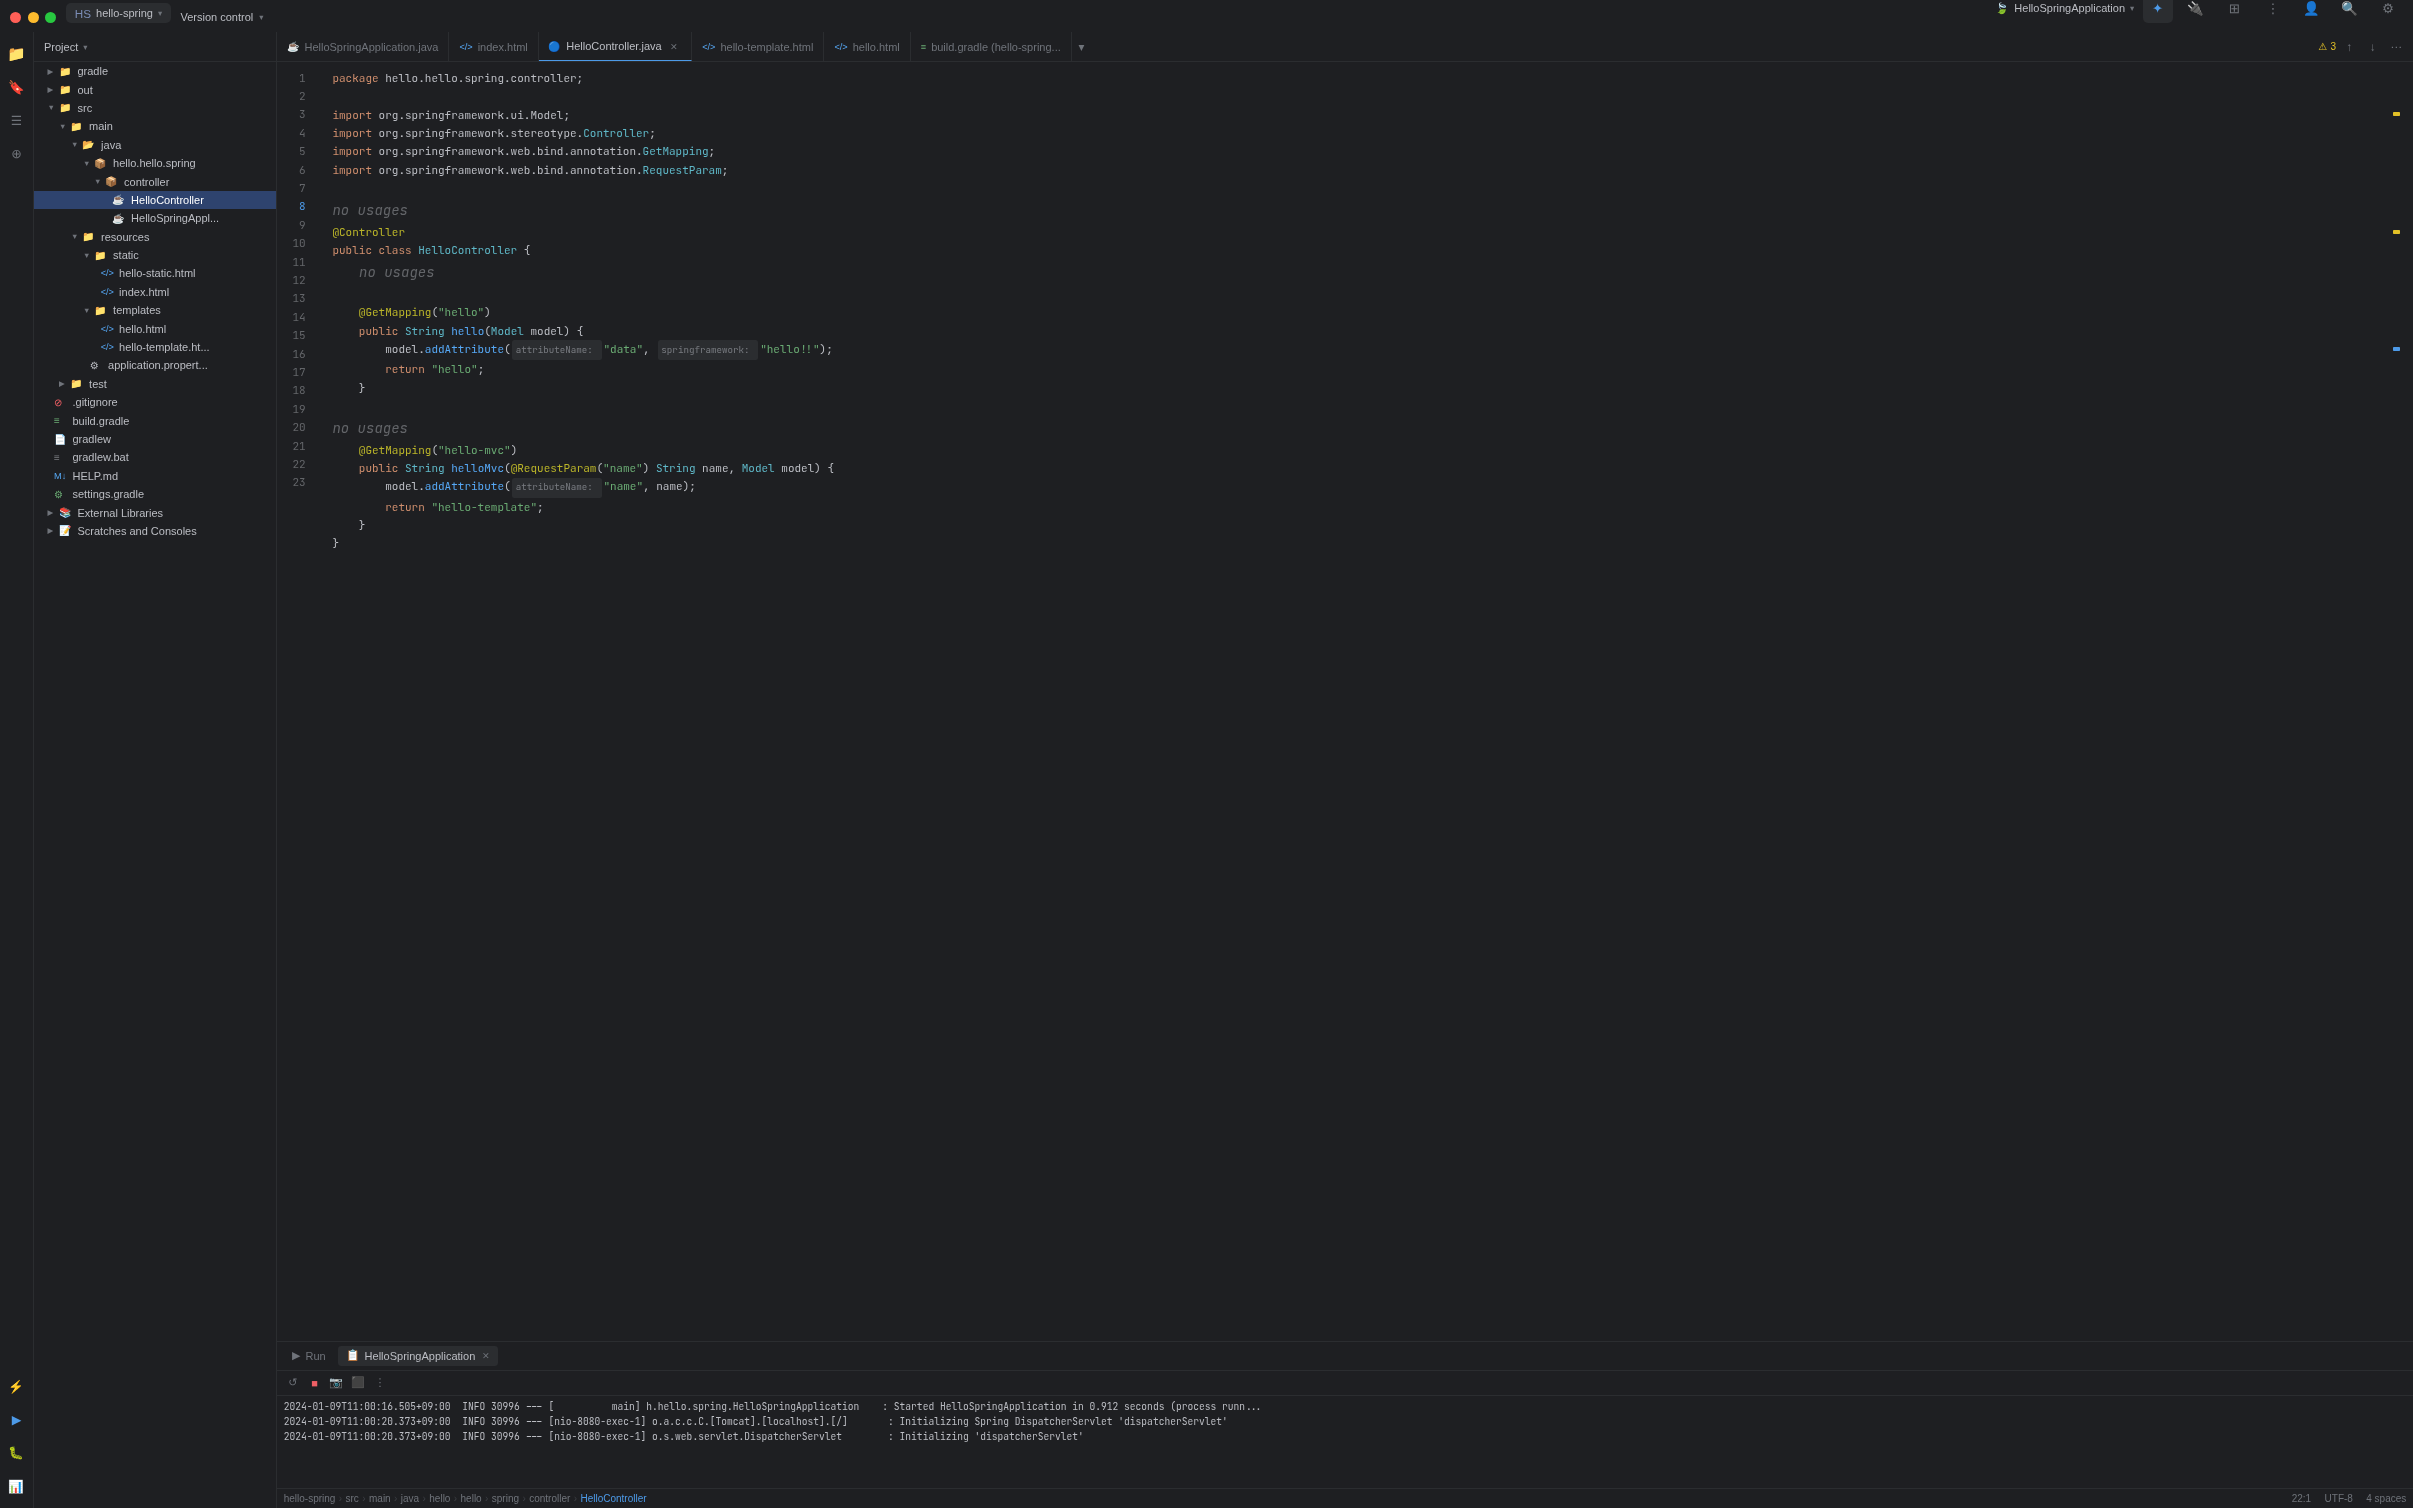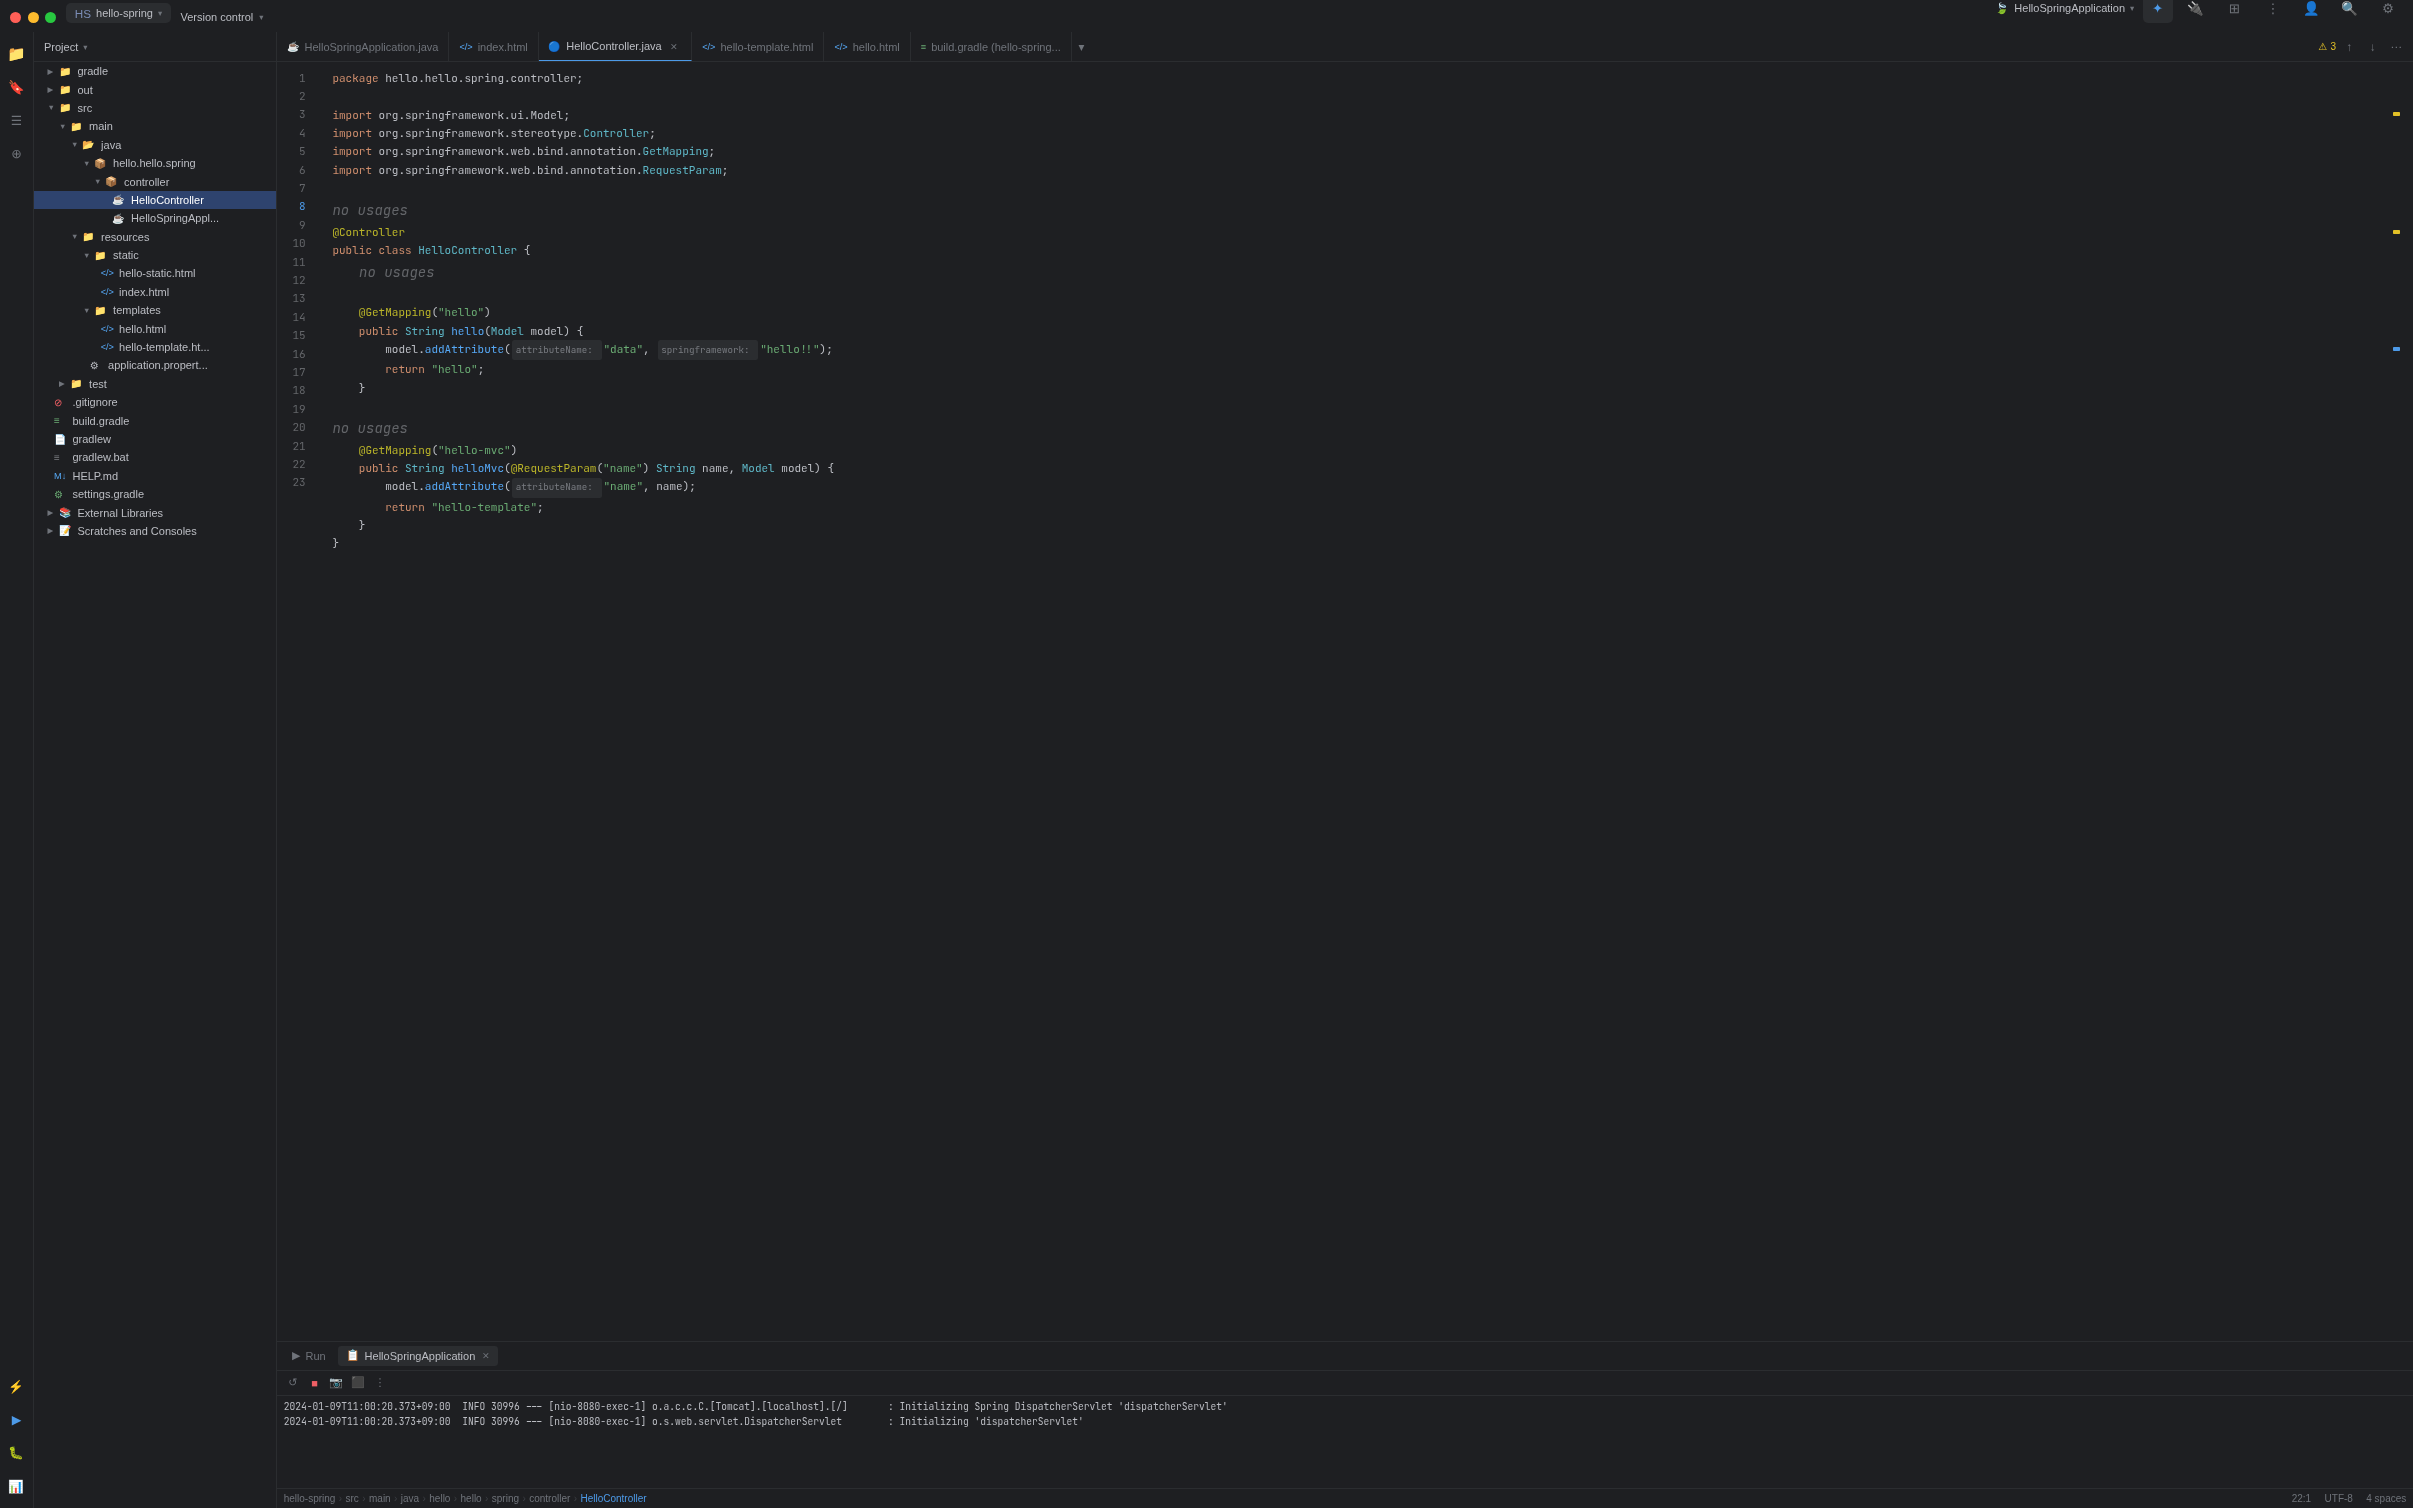--- a/index.html
+++ b/index.html
@@ -830,6 +830,7 @@
       </div>
 
       <div class="console-output">
+        <div class="console-line console-info">2024-01-09T11:00:16.505+09:00  INFO 30996 --- [          main] h.hello.spring.HelloSpringApplication    : Started HelloSpringApplication in 0.912 seconds (process runn...</div>
         <div class="console-line console-info">2024-01-09T11:00:20.373+09:00  INFO 30996 --- [nio-8080-exec-1] o.a.c.c.C.[Tomcat].[localhost].[/]       : Initializing Spring DispatcherServlet 'dispatcherServlet'</div>
         <div class="console-line console-info">2024-01-09T11:00:20.373+09:00  INFO 30996 --- [nio-8080-exec-1] o.s.web.servlet.DispatcherServlet        : Initializing 'dispatcherServlet'</div>
       </div>

